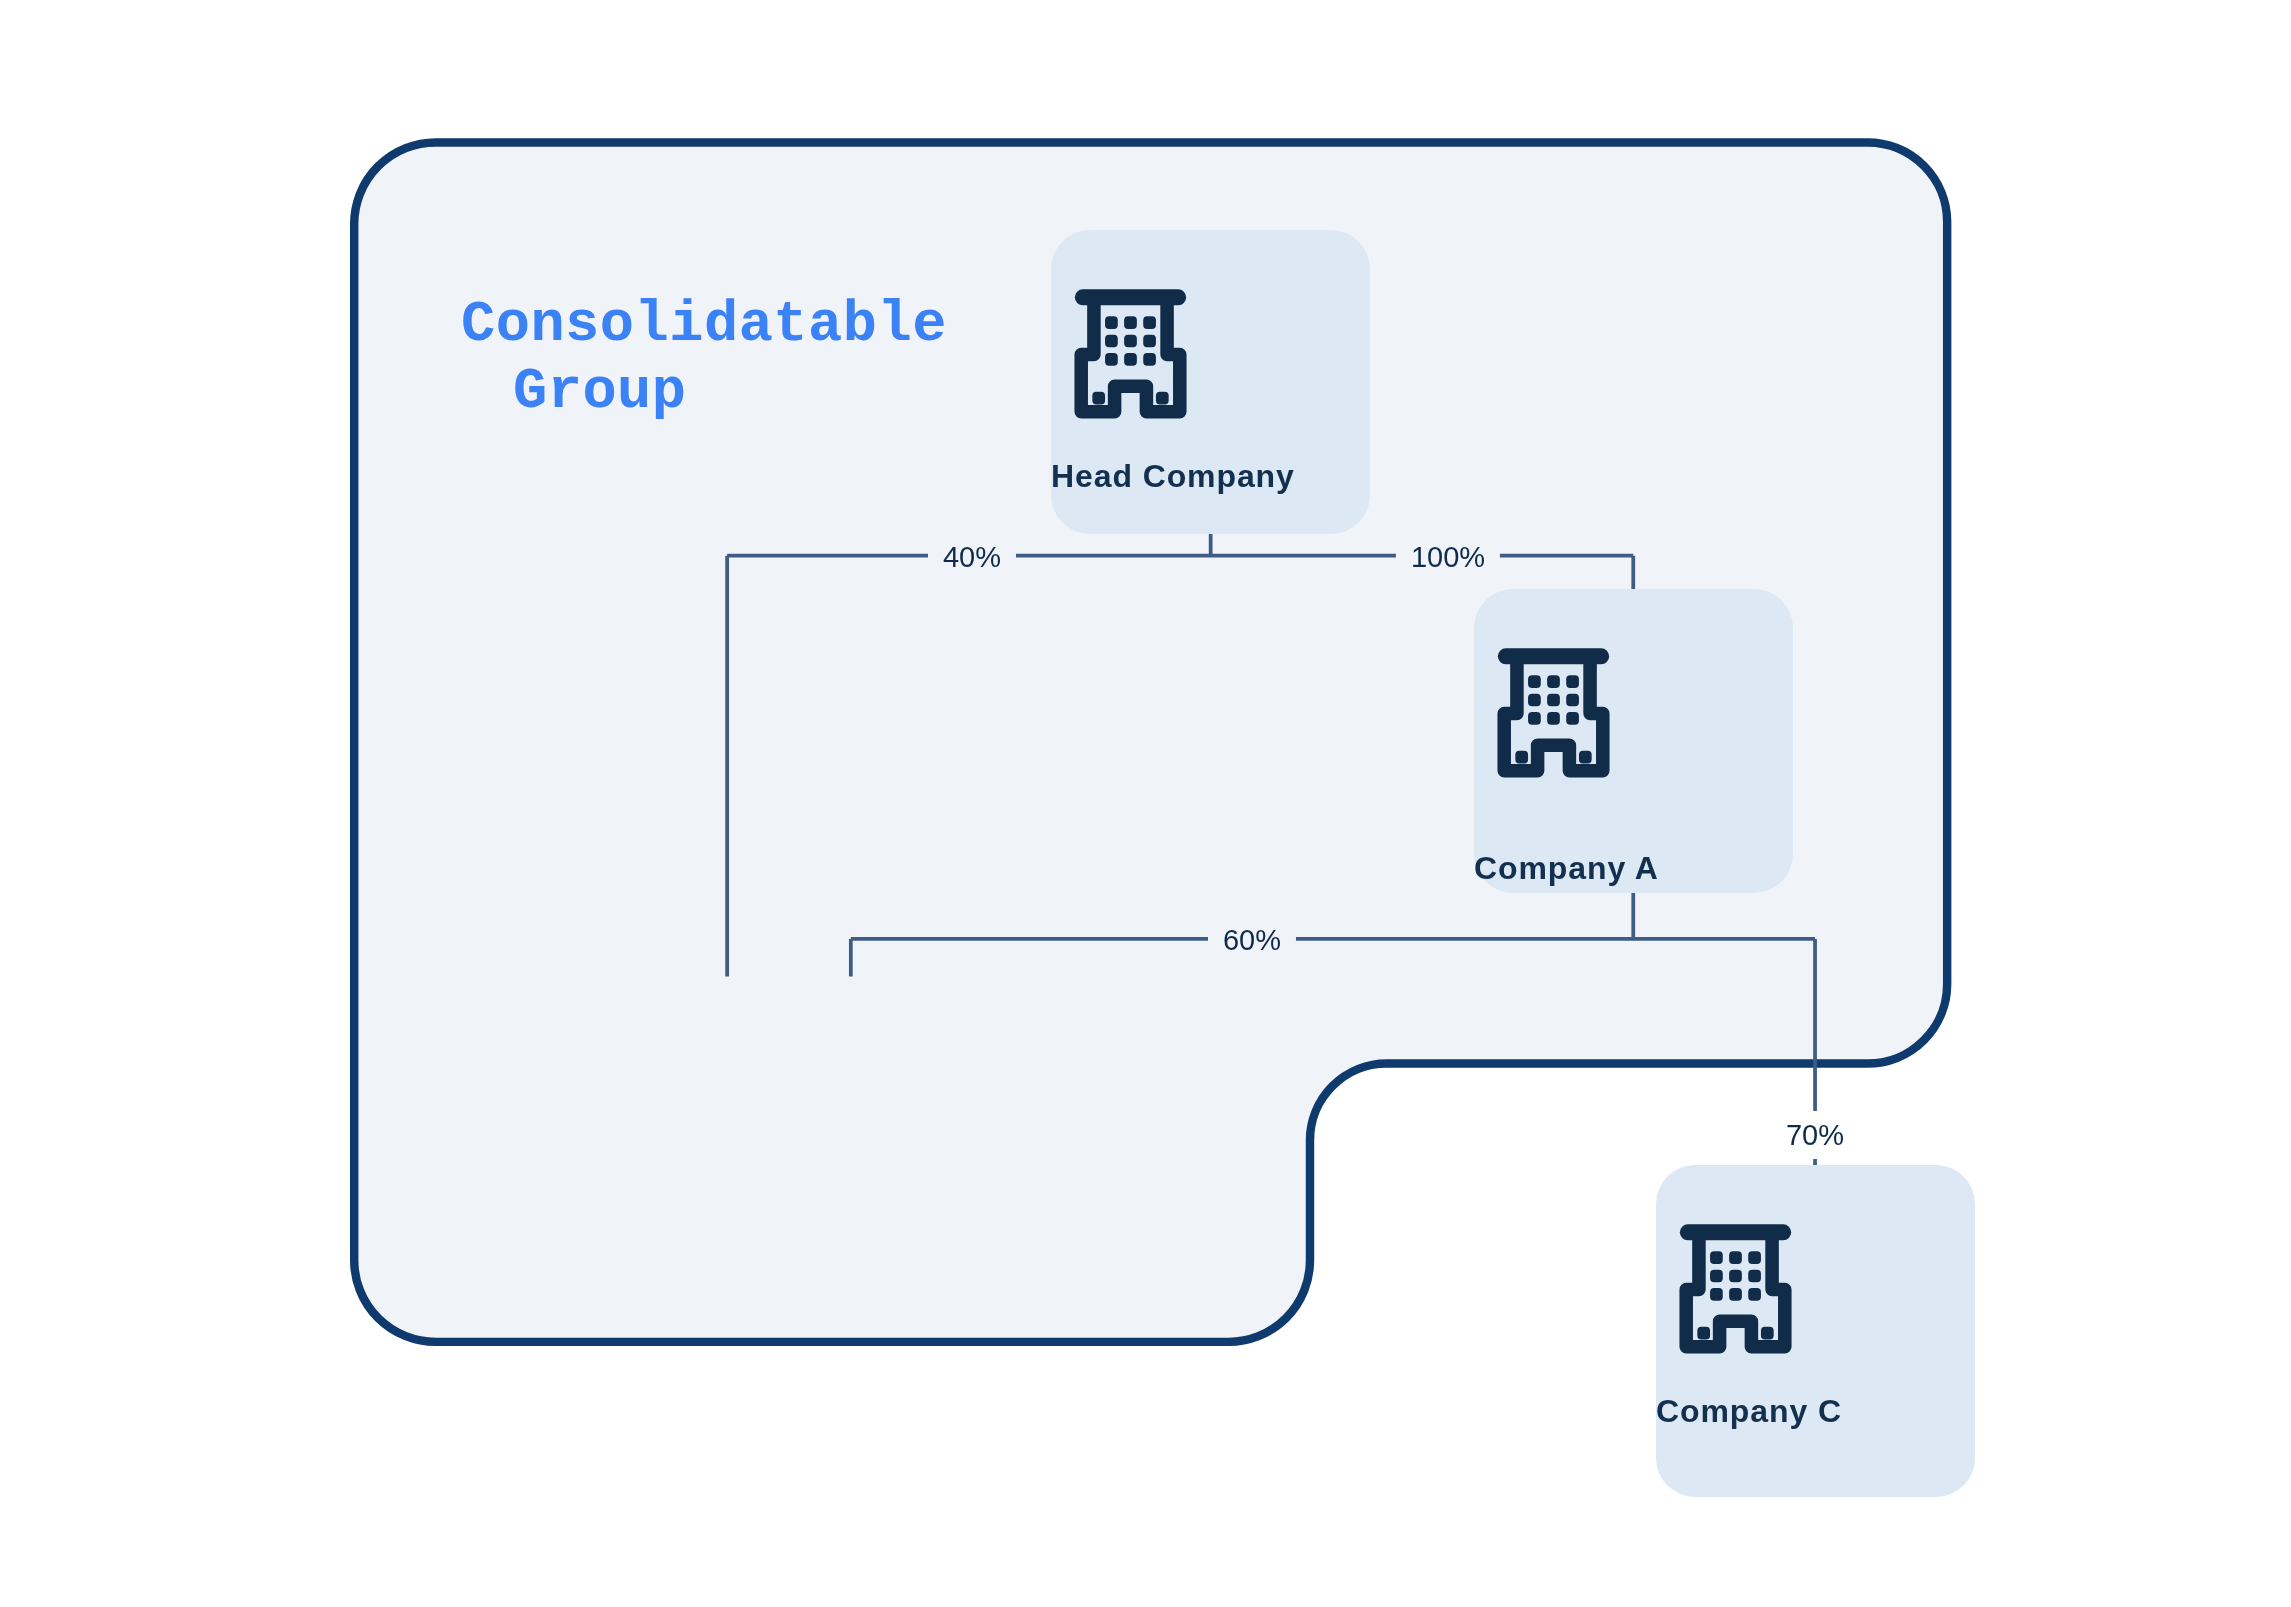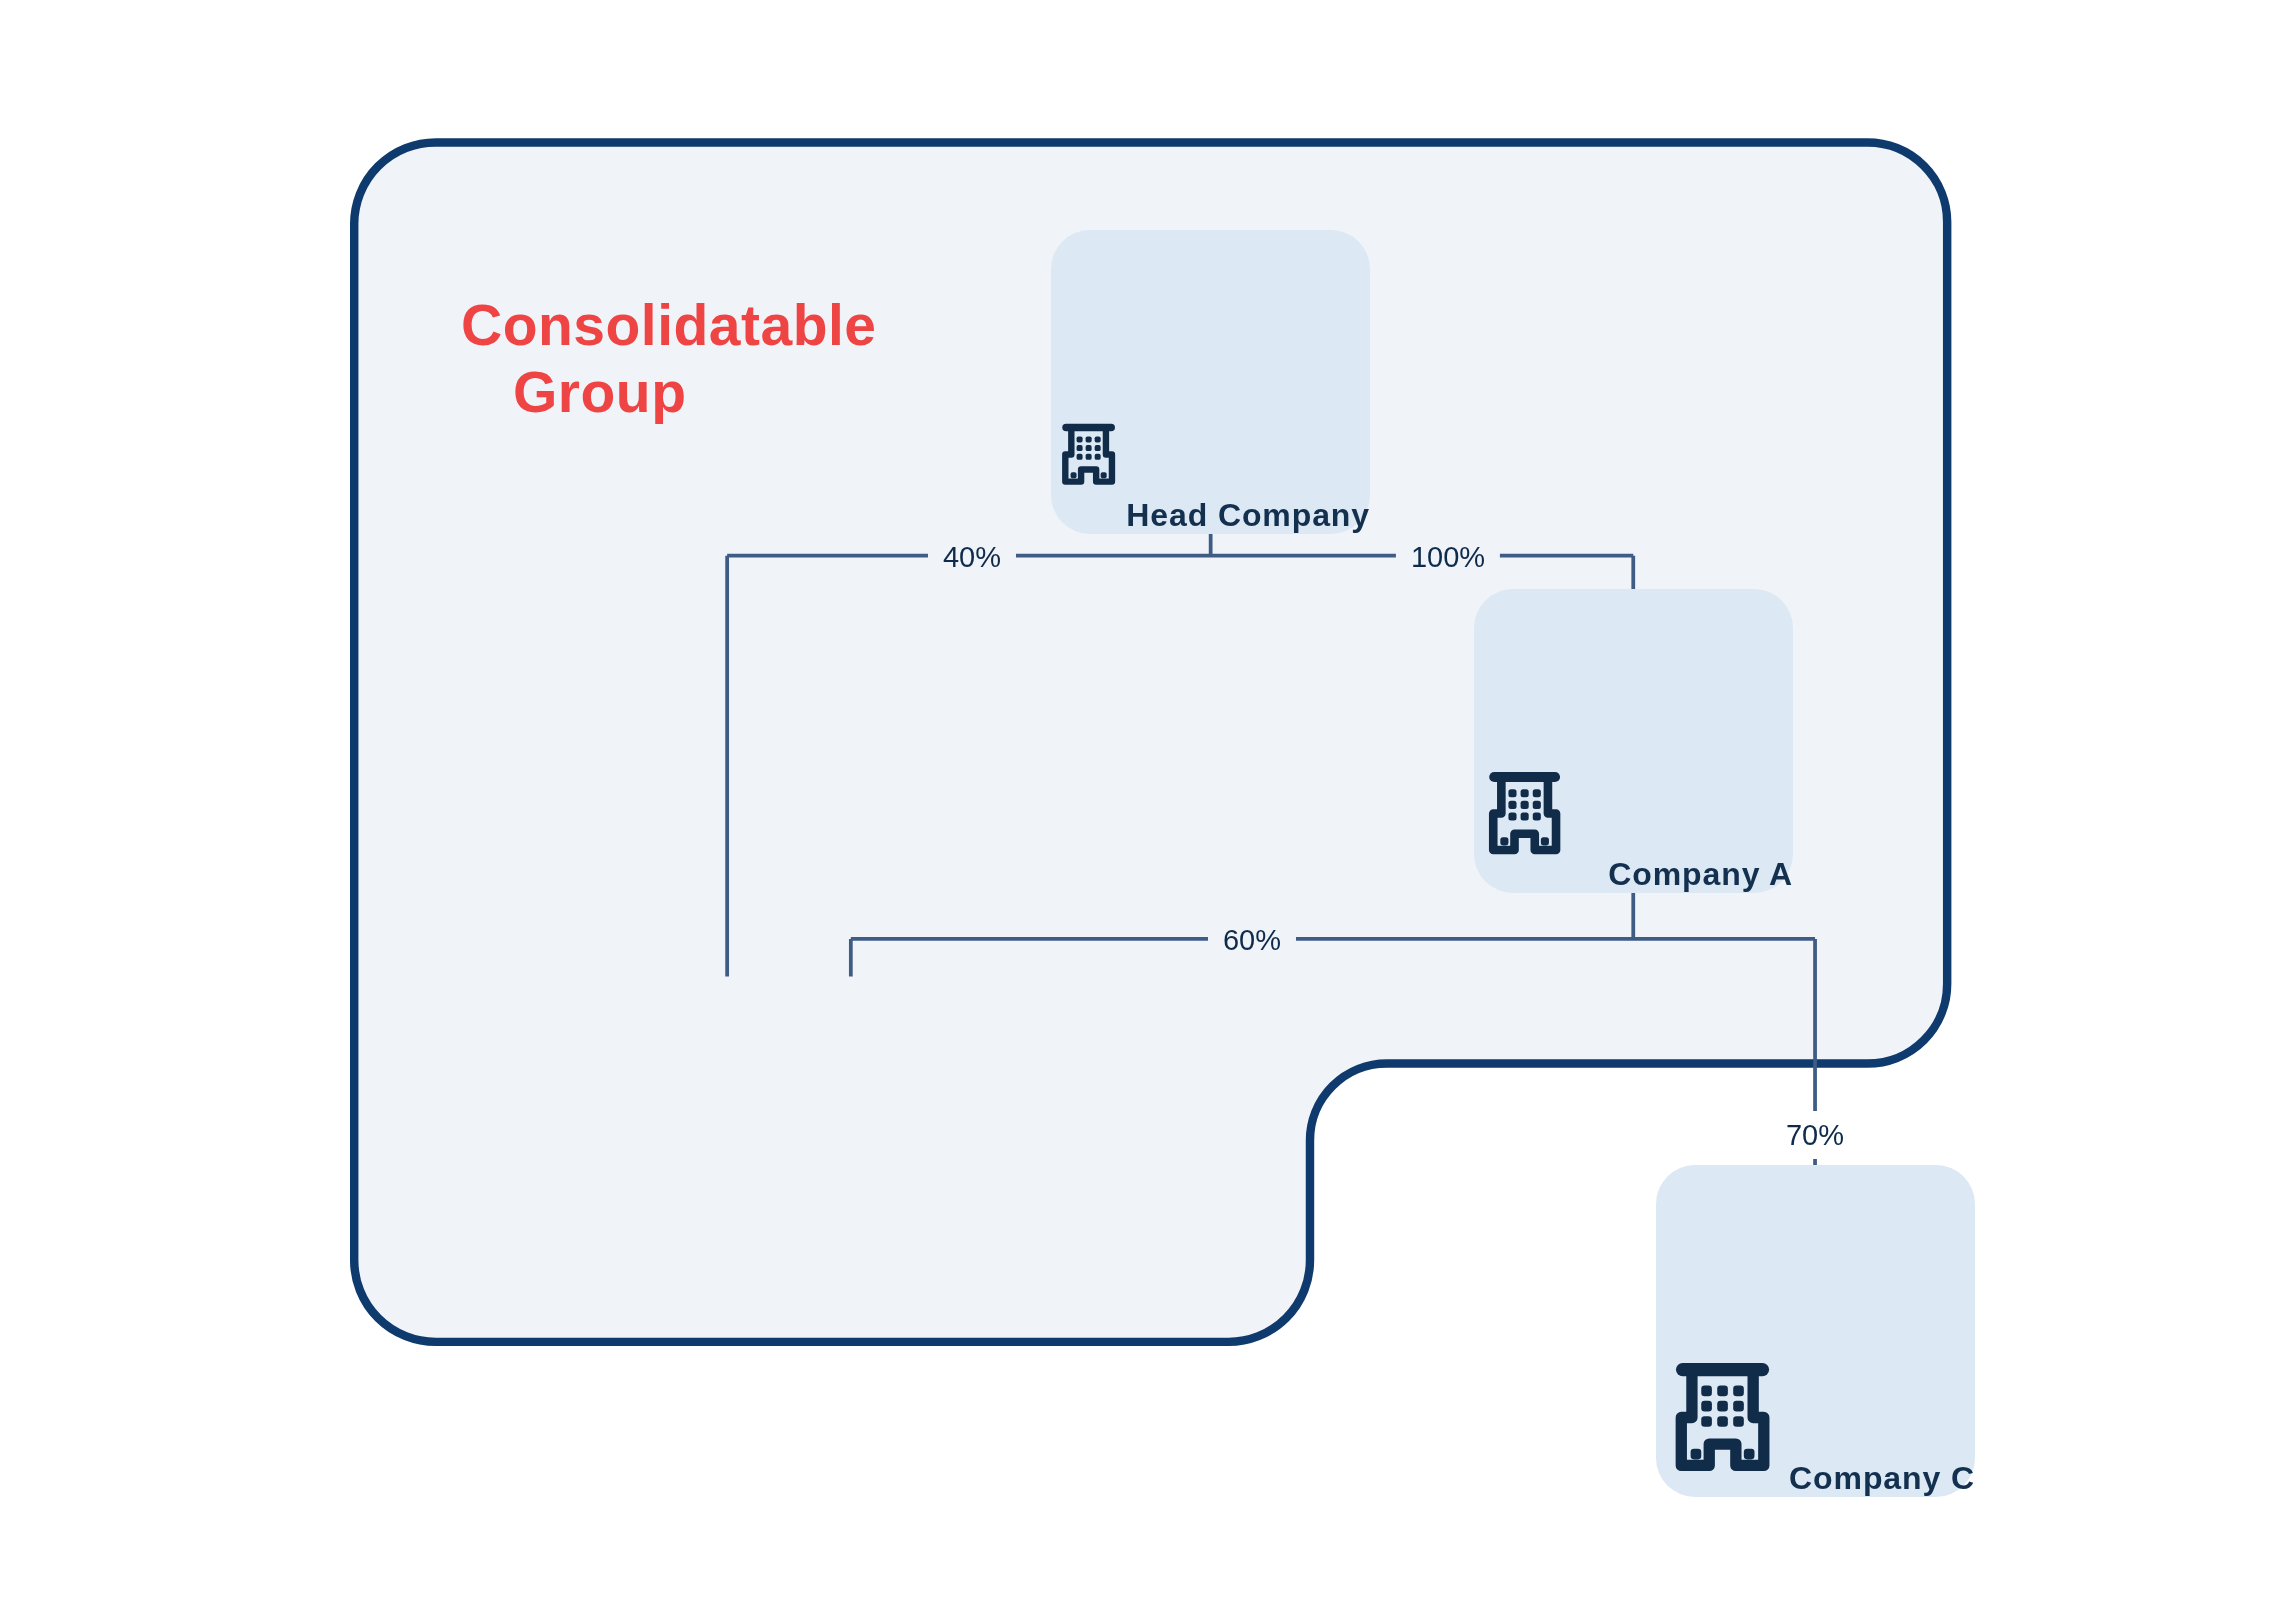--- a/index.html
+++ b/index.html
@@ -10,8 +10,8 @@
   
   .group-title{
     position:absolute;left:461px;top:292px;
-    font-size:57px;font-weight:700;color:#ef4444;
-    line-height:67px;letter-spacing:0.5px;white-space:nowrap;
+    font-size:57px;font-weight:700;color:#3b82f6;
+    line-height:67px;letter-spacing:0.5px;white-space:nowrap;font-family:Liberation Mono, monospace;
   }
   .group-title .line2{padding-left:52px;}
 

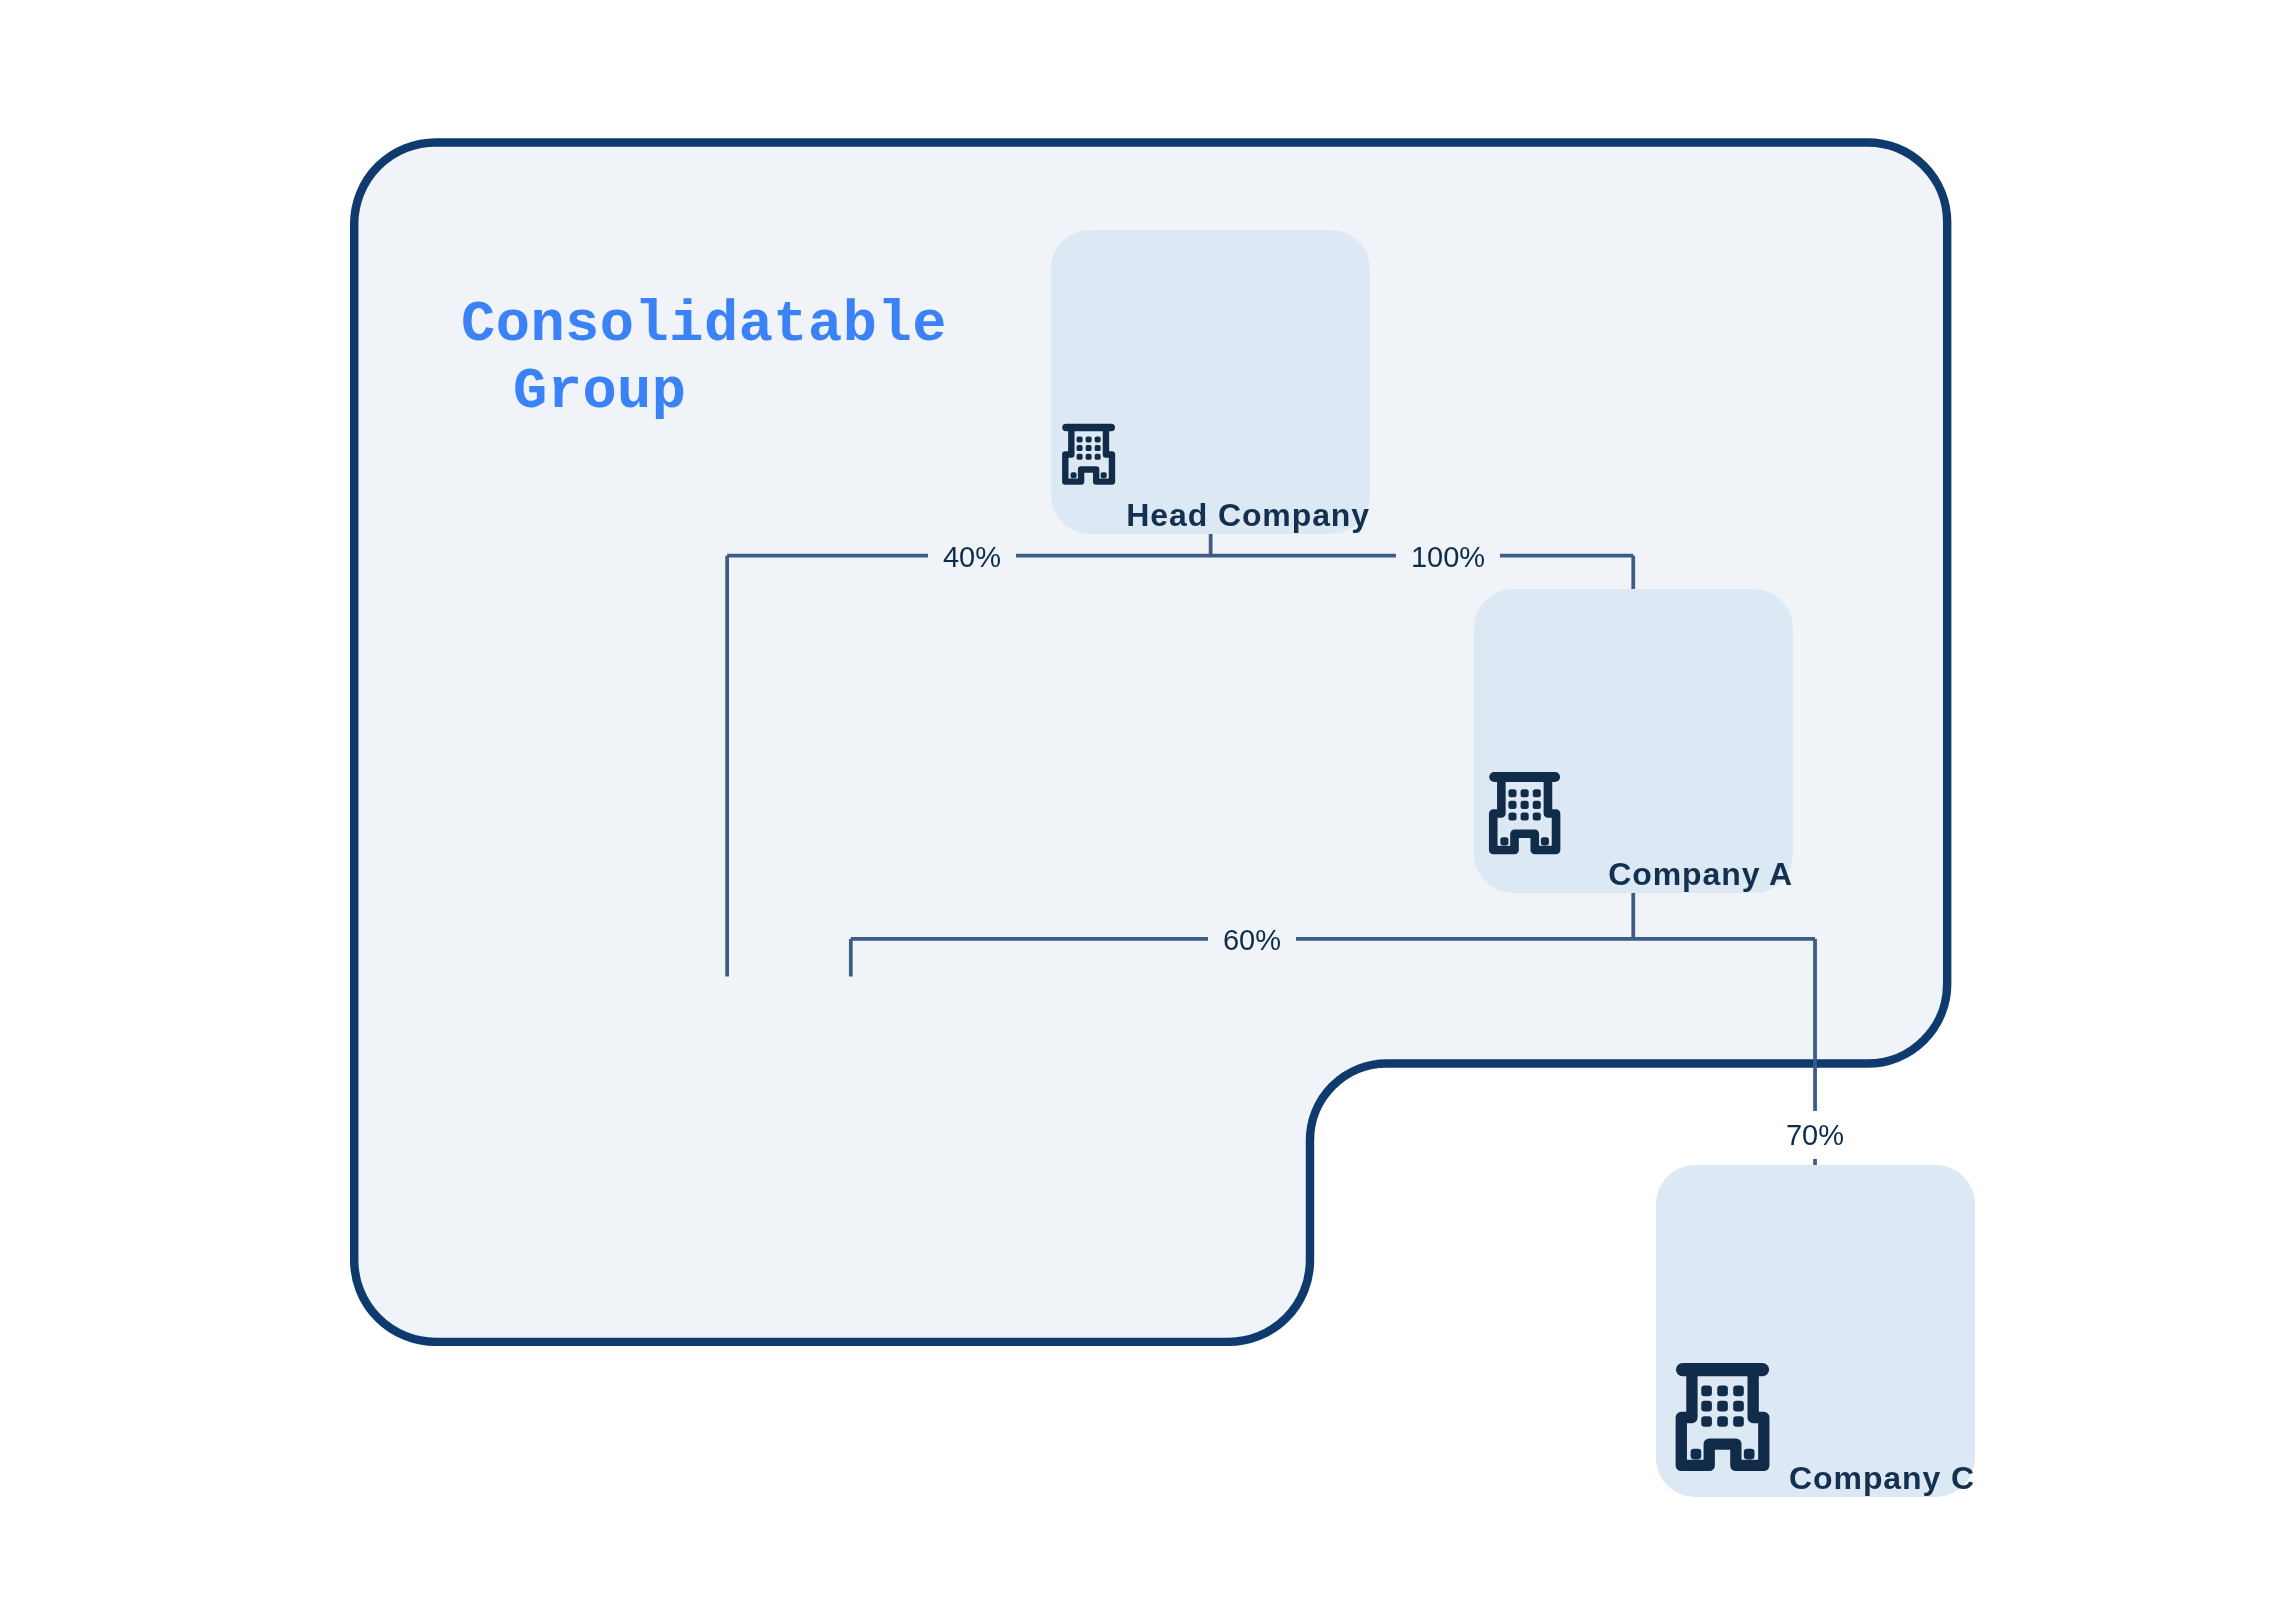--- a/index.html
+++ b/index.html
@@ -18,7 +18,7 @@
   
   .card{
     position:absolute;width:319px;border-radius:39px;background:#dce8f4;
-    display:flex;flex-direction:row;align-items:flex-end;
+    display:flex;flex-direction:column;align-items:flex-start;
   }
   .card .bldg{width:159px;height:159px;color:#112c49;margin-top:45px;}
   .card .card-label{

